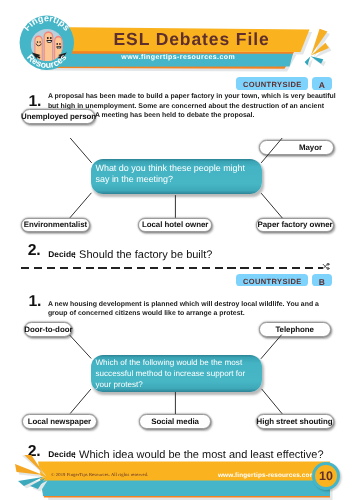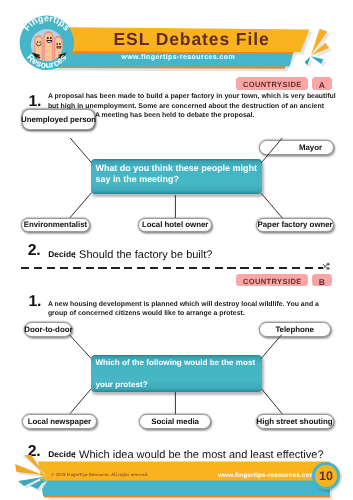--- a/index.html
+++ b/index.html
@@ -17,7 +17,7 @@
            font-size:7.0px;font-weight:700;color:#ffffff;letter-spacing:.42px;line-height:10px;white-space:nowrap;}
 
   
-  .badge{position:absolute;background:#fca5a5;border-radius:3.6px;color:#5E2F2E;
+  .badge{position:absolute;background:#7dd3fc;border-radius:3.6px;color:#5E2F2E;
          font-weight:700;text-align:center;white-space:nowrap;}
   .badge.main{font-size:7.5px;letter-spacing:.4px;text-indent:.4px;}
   .badge.letter{font-size:8.5px;}

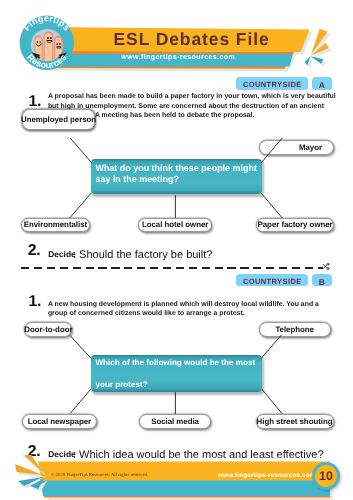--- a/index.html
+++ b/index.html
@@ -155,7 +155,7 @@
   <div class="qnum" style="left:28.5px;top:93.5px;">1.</div>
   <div class="qtext" style="left:47.9px;top:92.2px;width:292px;">A proposal has been made to build a paper factory in your town, which is very beautiful but high in unemployment. Some are concerned about the destruction of an ancient forest nearby. A meeting has been held to debate the proposal.</div>
 
-  <div class="node" style="left:21.8px;top:109px;width:73.5px;height:21px;">Unemployed person</div>
+  <div class="node" style="left:21.8px;top:109px;width:73.5px;height:15px;">Unemployed person</div>
   <div class="node" style="left:259.3px;top:140px;width:74.4px;height:14.5px;padding-left:28px;">Mayor</div>
   <div class="ctr" style="left:90.6px;top:159.1px;width:171.6px;height:35px;font-size:8.95px;">
     <span style="left:4.9px;top:4.4px;">What do you think these people might</span>

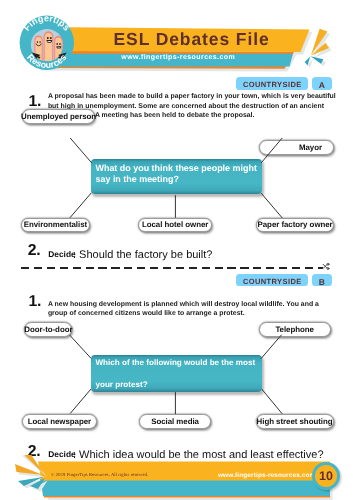--- a/index.html
+++ b/index.html
@@ -33,10 +33,10 @@
         box-shadow:0 0 1.6px .4px rgba(0,0,0,.38), 1.5px 2px 2px rgba(0,0,0,.28);
         font-size:7.9px;font-weight:700;color:#111;text-align:center;letter-spacing:-.04px;
         display:flex;align-items:center;justify-content:center;box-sizing:border-box;white-space:nowrap;}
-  .ctr{position:absolute;border-radius:4px;box-sizing:border-box;
+  .ctr{position:absolute;border-radius:12px;box-sizing:border-box;
        background:linear-gradient(180deg,#2b8293 0%,#39a3b4 7%,#44b3c3 22%,#47b7c6 70%,#3ea9b9 90%,#2e8496 100%);
        box-shadow:1.8px 2.2px 2.4px rgba(0,0,0,.28);
-       color:#fff;font-weight:700;letter-spacing:0;
+       color:#fff;font-weight:400;letter-spacing:0;
        padding:0;}
   .ctr span{position:absolute;display:block;white-space:nowrap;}
 

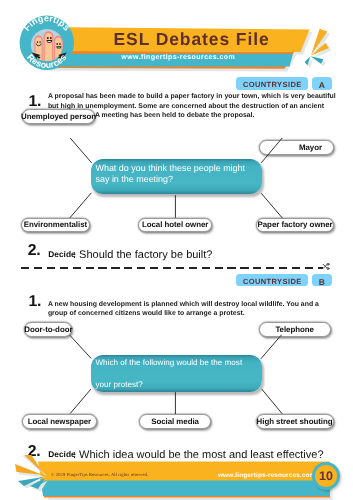--- a/index.html
+++ b/index.html
@@ -199,6 +199,7 @@
   <div class="node" style="left:258.6px;top:322.4px;width:72.1px;height:14.5px;">Telephone</div>
   <div class="ctr" style="left:90.6px;top:354.6px;width:171.1px;height:37px;font-size:8.1px;">
     <span style="left:4.9px;top:3.6px;">Which of the following would be the most</span>
+    <span style="left:4.9px;top:14.7px;">successful method to increase support for</span>
     <span style="left:4.9px;top:25.8px;">your protest?</span>
   </div>
   <div class="node" style="left:21.7px;top:414.0px;width:75.4px;height:14.5px;">Local newspaper</div>

